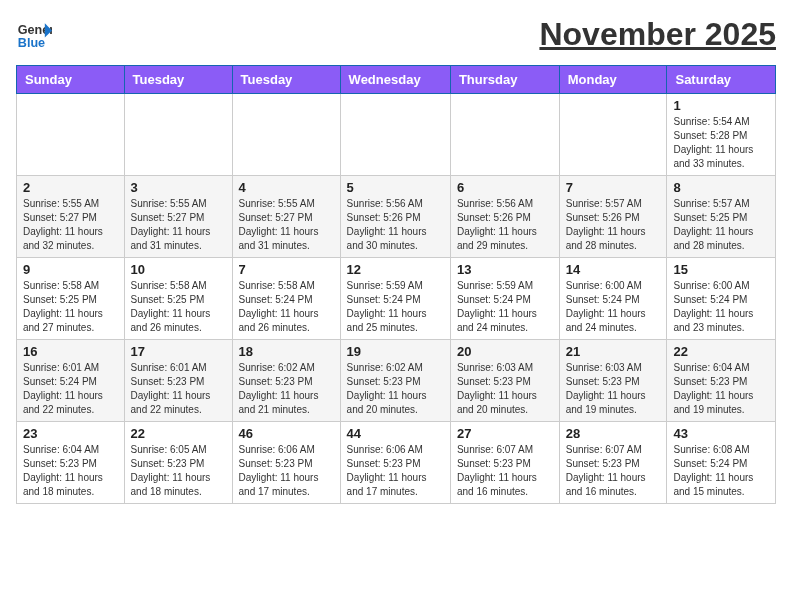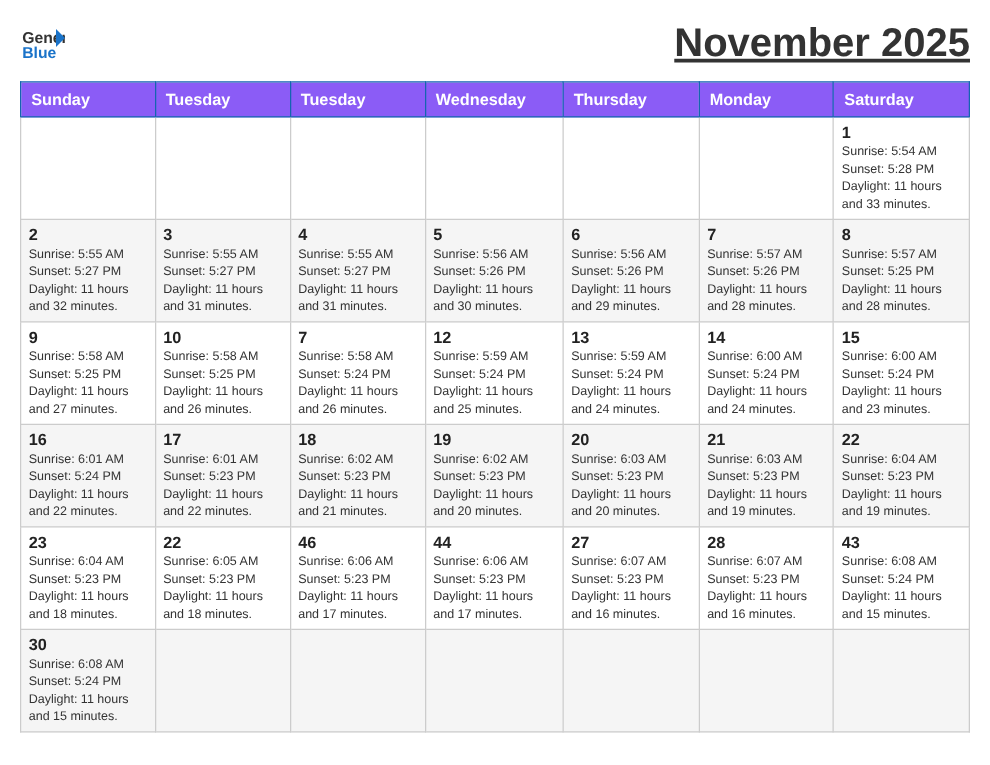--- a/index.html
+++ b/index.html
@@ -249,18 +249,6 @@
           <div class="day-info">Sunrise: 6:08 AM<br>Sunset: 5:24 PM<br>Daylight: 11 hours and 15 minutes.</div>
         </td>
       </tr>
-      <tr>
-        <td>
-          <span class="day-number">30</span>
-          <div class="day-info">Sunrise: 6:08 AM<br>Sunset: 5:24 PM<br>Daylight: 11 hours and 15 minutes.</div>
-        </td>
-        <td class="empty-cell"></td>
-        <td class="empty-cell"></td>
-        <td class="empty-cell"></td>
-        <td class="empty-cell"></td>
-        <td class="empty-cell"></td>
-        <td class="empty-cell"></td>
-      </tr>
     </tbody>
 </table>
 

